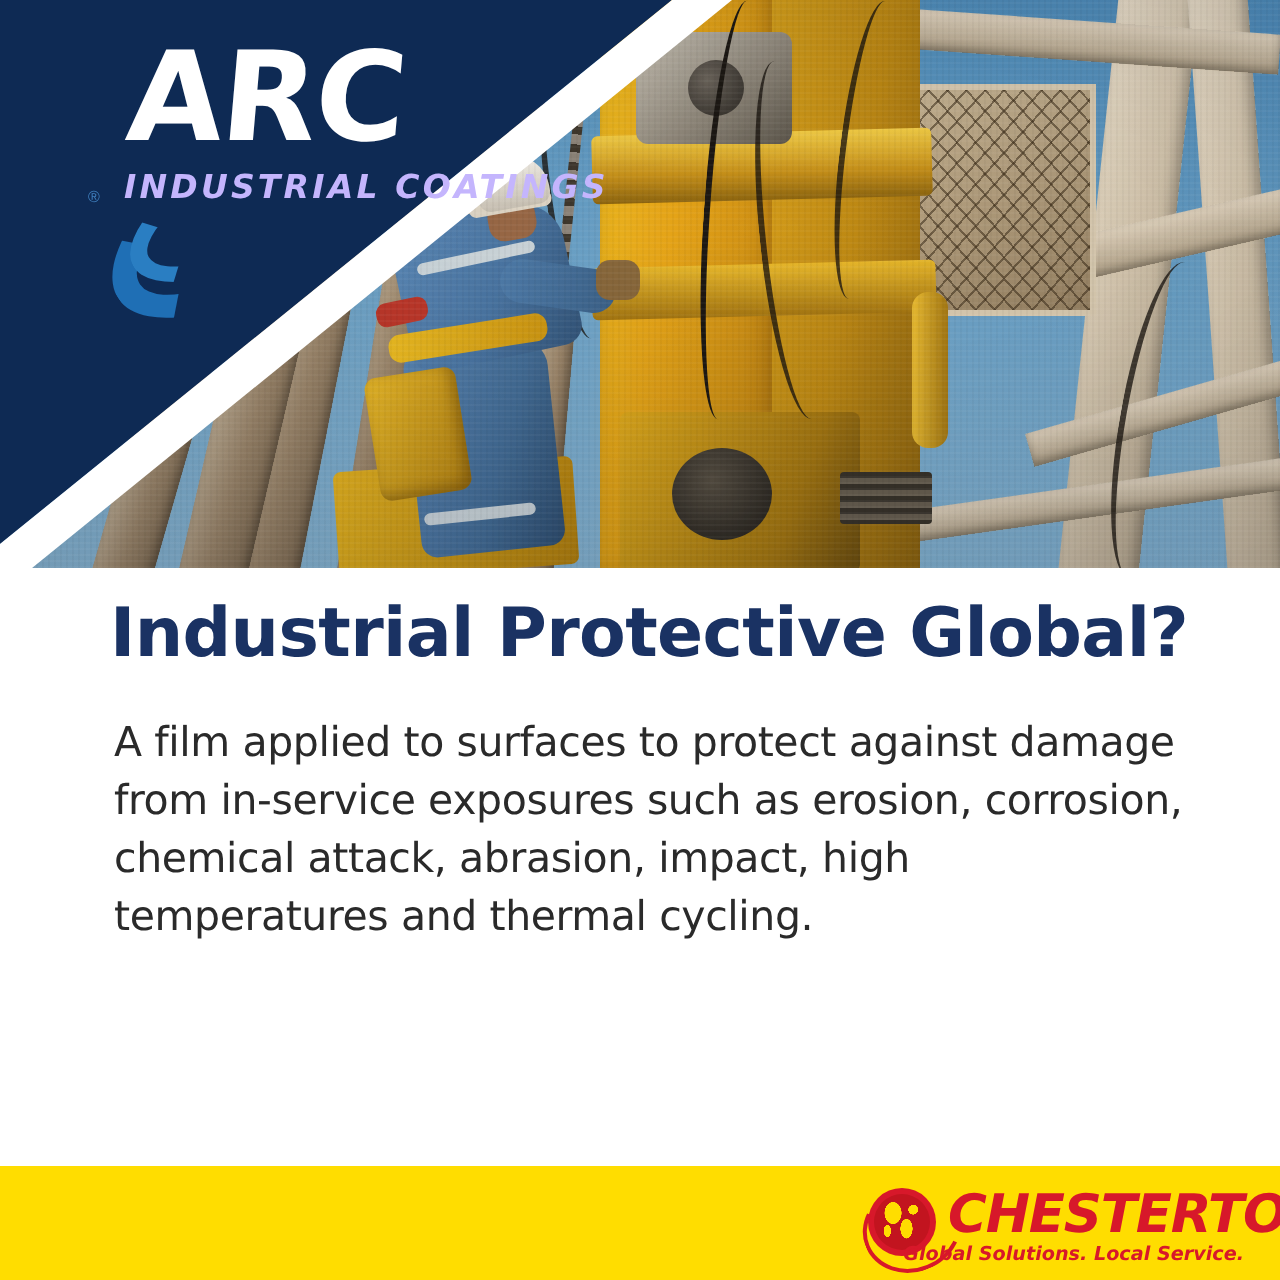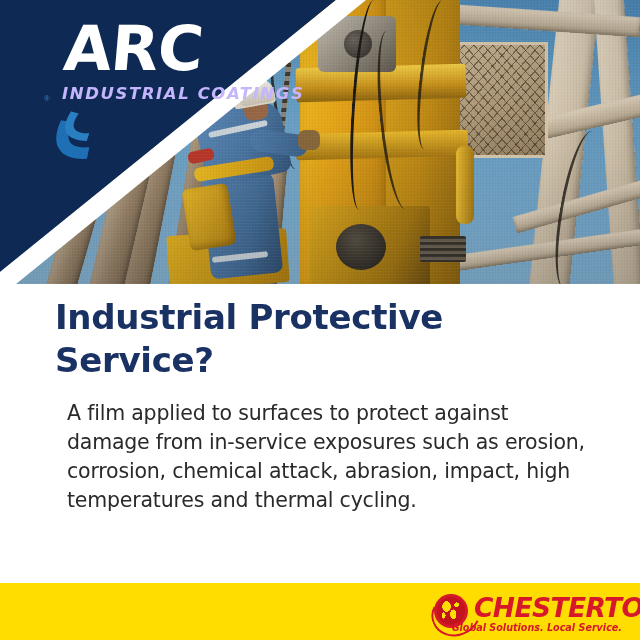--- a/index.html
+++ b/index.html
@@ -497,7 +497,7 @@
 
   <div class="content">
     <h1 class="headline">
-      <span class="line">Industrial Protective Service?</span>
+      <span class="line">Industrial Protective Global?</span>
     </h1>
     <p class="body-copy">A film applied to surfaces to protect against damage from in-service exposures such as erosion, corrosion, chemical attack, abrasion, impact, high temperatures and thermal cycling.</p>
   </div>

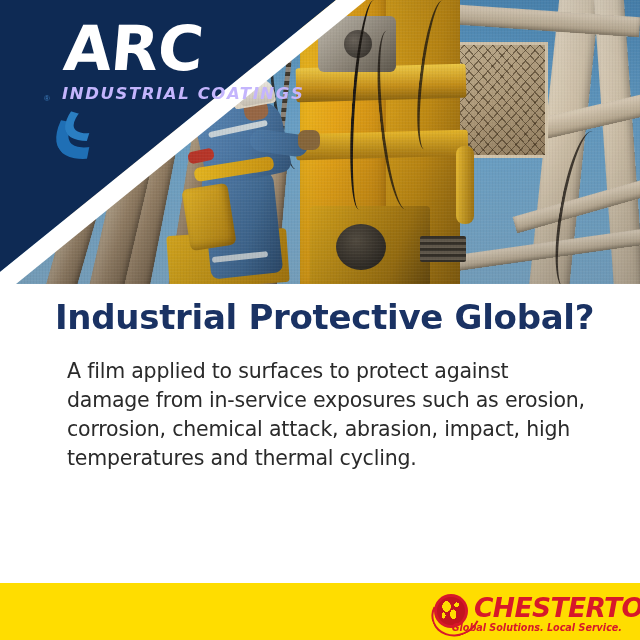--- a/index.html
+++ b/index.html
@@ -343,7 +343,7 @@
   }
   .headline .line { display: block; }
   .body-copy {
-    margin: 18px 0 0 12px;
+    margin: 18px 0 0 2px;
     color: #2a2a2a;
     font-family: "DejaVu Sans", sans-serif;
     font-size: 20.5px;

